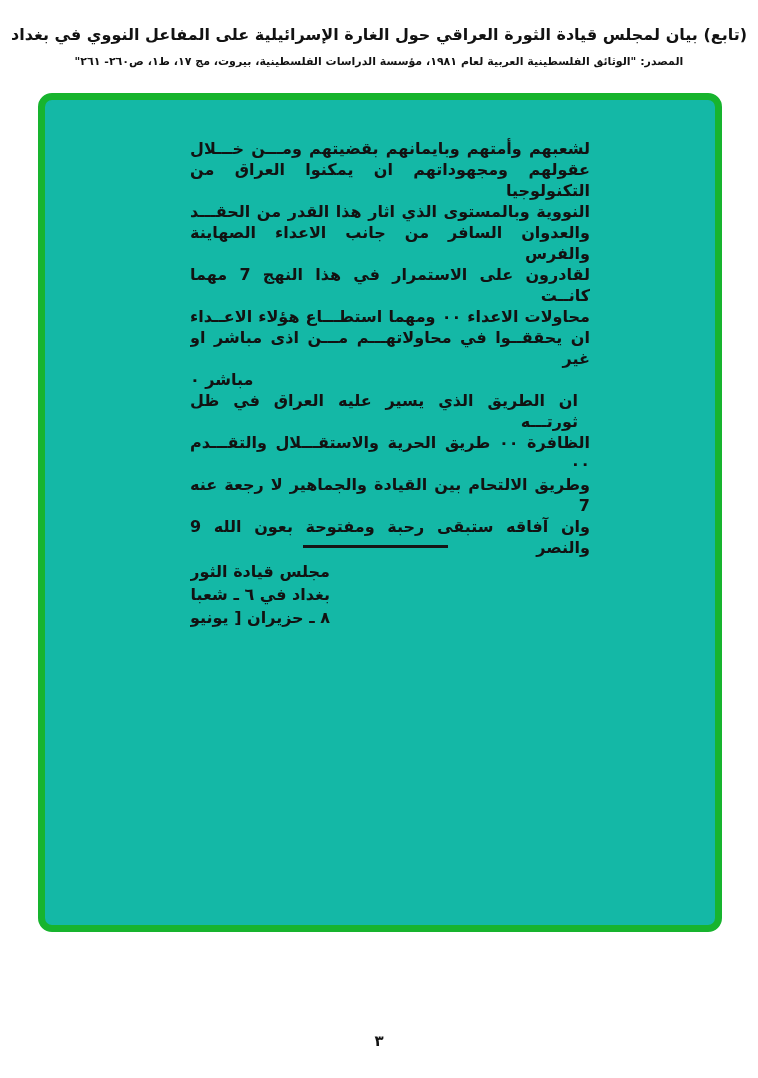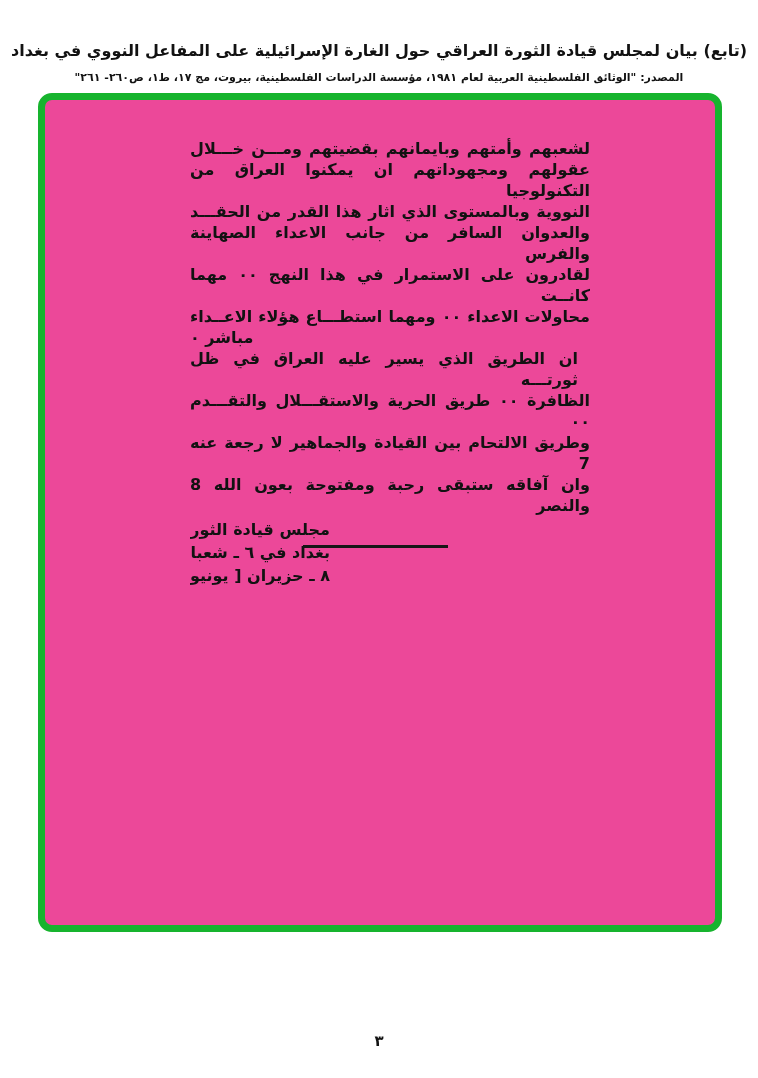--- a/index.html
+++ b/index.html
@@ -22,7 +22,6 @@
     width: 758px;
     text-align: center;
     direction: rtl;
-    margin-top: 16px;
   }
   .doc-header .title {
     font-size: 16px;

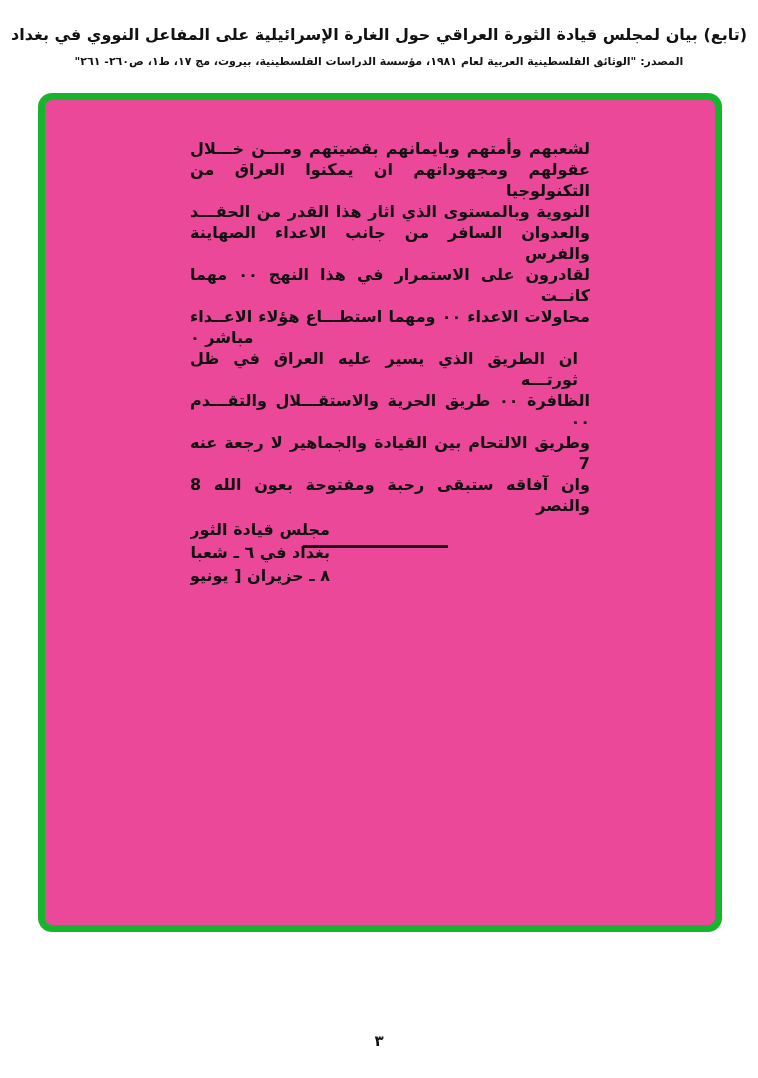--- a/index.html
+++ b/index.html
@@ -45,7 +45,7 @@
     height: 839px;
     border: 7px solid #17b42e;
     border-radius: 14px;
-    background: #ec4899;
+    background: #14b8a6;
   }
 
   

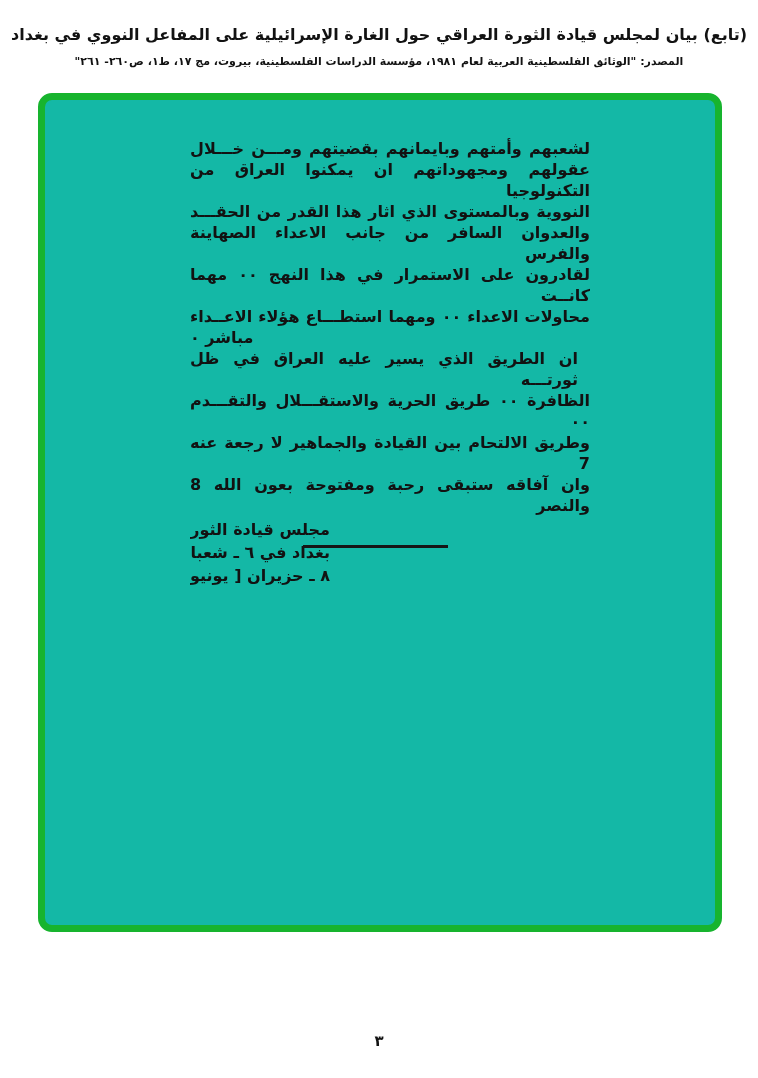--- a/index.html
+++ b/index.html
@@ -125,7 +125,7 @@
           <div class="line justify">عقولهم ومجهوداتهم ان يمكنوا العراق من التكنولوجيا</div>
           <div class="line justify">النووية وبالمستوى الذي اثار هذا القدر من الحقـــد</div>
           <div class="line justify">والعدوان السافر من جانب الاعداء الصهاينة والفرس</div>
-          <div class="line justify">لقادرون على الاستمرار في هذا النهج ٠٠ مهما كانــت</div>
+          <div class="line justify">لقادرون على الاستمرار في هذا النهج 7 مهما كانــت</div>
           <div class="line justify">محاولات الاعداء ٠٠ ومهما استطـــاع هؤلاء الاعــداء</div>
           <div class="line">مباشر ٠</div>
           <div class="line justify-indent">ان الطريق الذي يسير عليه العراق في ظل ثورتـــه</div>

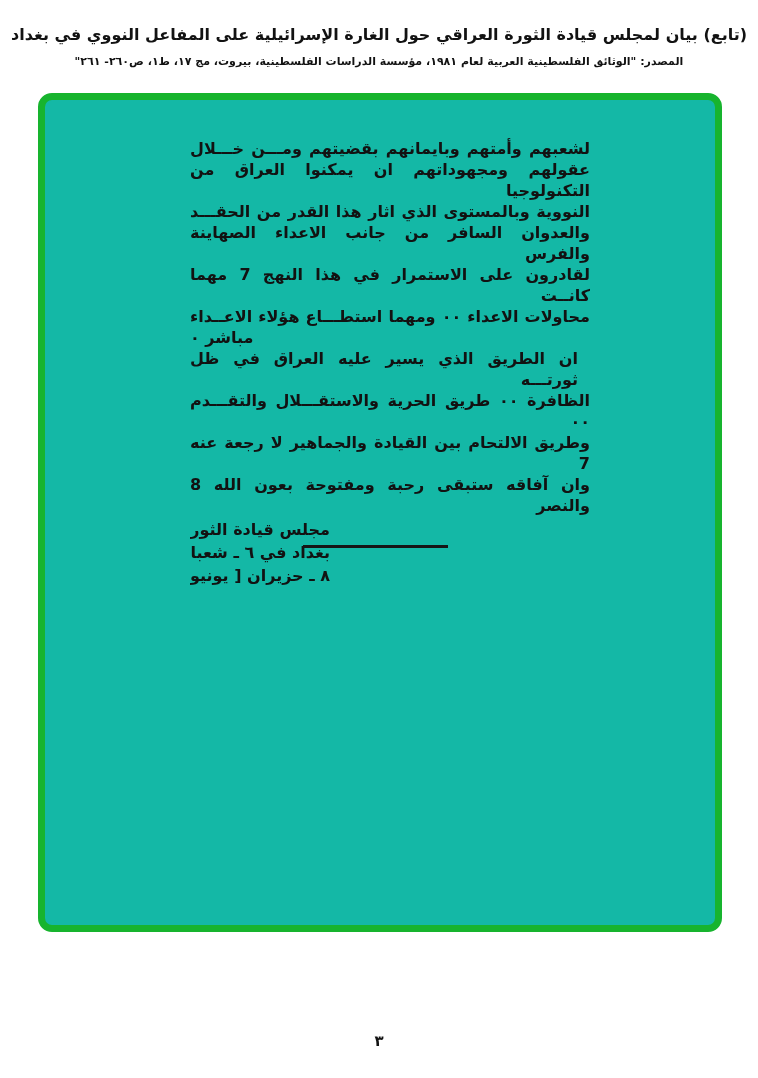--- a/index.html
+++ b/index.html
@@ -127,6 +127,7 @@
           <div class="line justify">والعدوان السافر من جانب الاعداء الصهاينة والفرس</div>
           <div class="line justify">لقادرون على الاستمرار في هذا النهج 7 مهما كانــت</div>
           <div class="line justify">محاولات الاعداء ٠٠ ومهما استطـــاع هؤلاء الاعــداء</div>
+          <div class="line justify">ان يحققــوا في محاولاتهـــم مـــن اذى مباشر او غير</div>
           <div class="line">مباشر ٠</div>
           <div class="line justify-indent">ان الطريق الذي يسير عليه العراق في ظل ثورتـــه</div>
           <div class="line justify">الظافرة ٠٠ طريق الحرية والاستقـــلال والتقـــدم ٠٠</div>

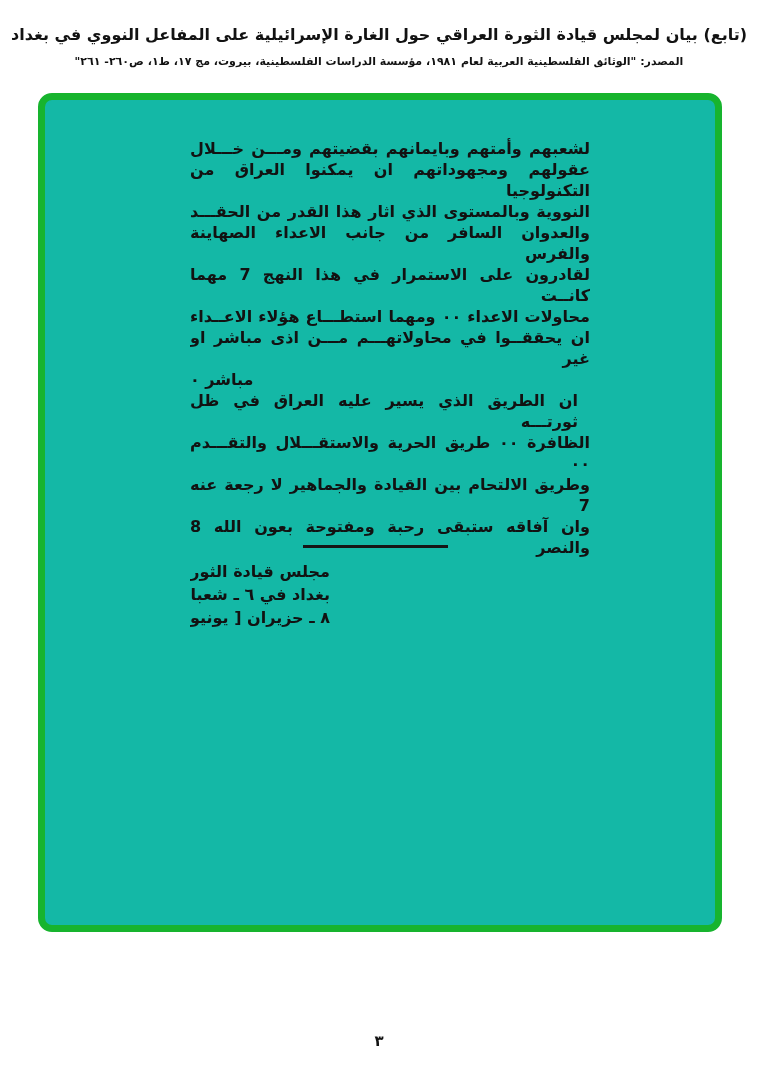--- a/index.html
+++ b/index.html
@@ -132,7 +132,7 @@
           <div class="line justify-indent">ان الطريق الذي يسير عليه العراق في ظل ثورتـــه</div>
           <div class="line justify">الظافرة ٠٠ طريق الحرية والاستقـــلال والتقـــدم ٠٠</div>
           <div class="line justify">وطريق الالتحام بين القيادة والجماهير لا رجعة عنه 7</div>
-          <div class="line justify">وان آفاقه ستبقى رحبة ومفتوحة بعون الله 8 والنصر</div>
+          <div class="line justify">وان آفاقه ستبقى رحبة ومفتوحة بعون الله 9 والنصر</div>
         </div>
 
       <div class="signature-block">

